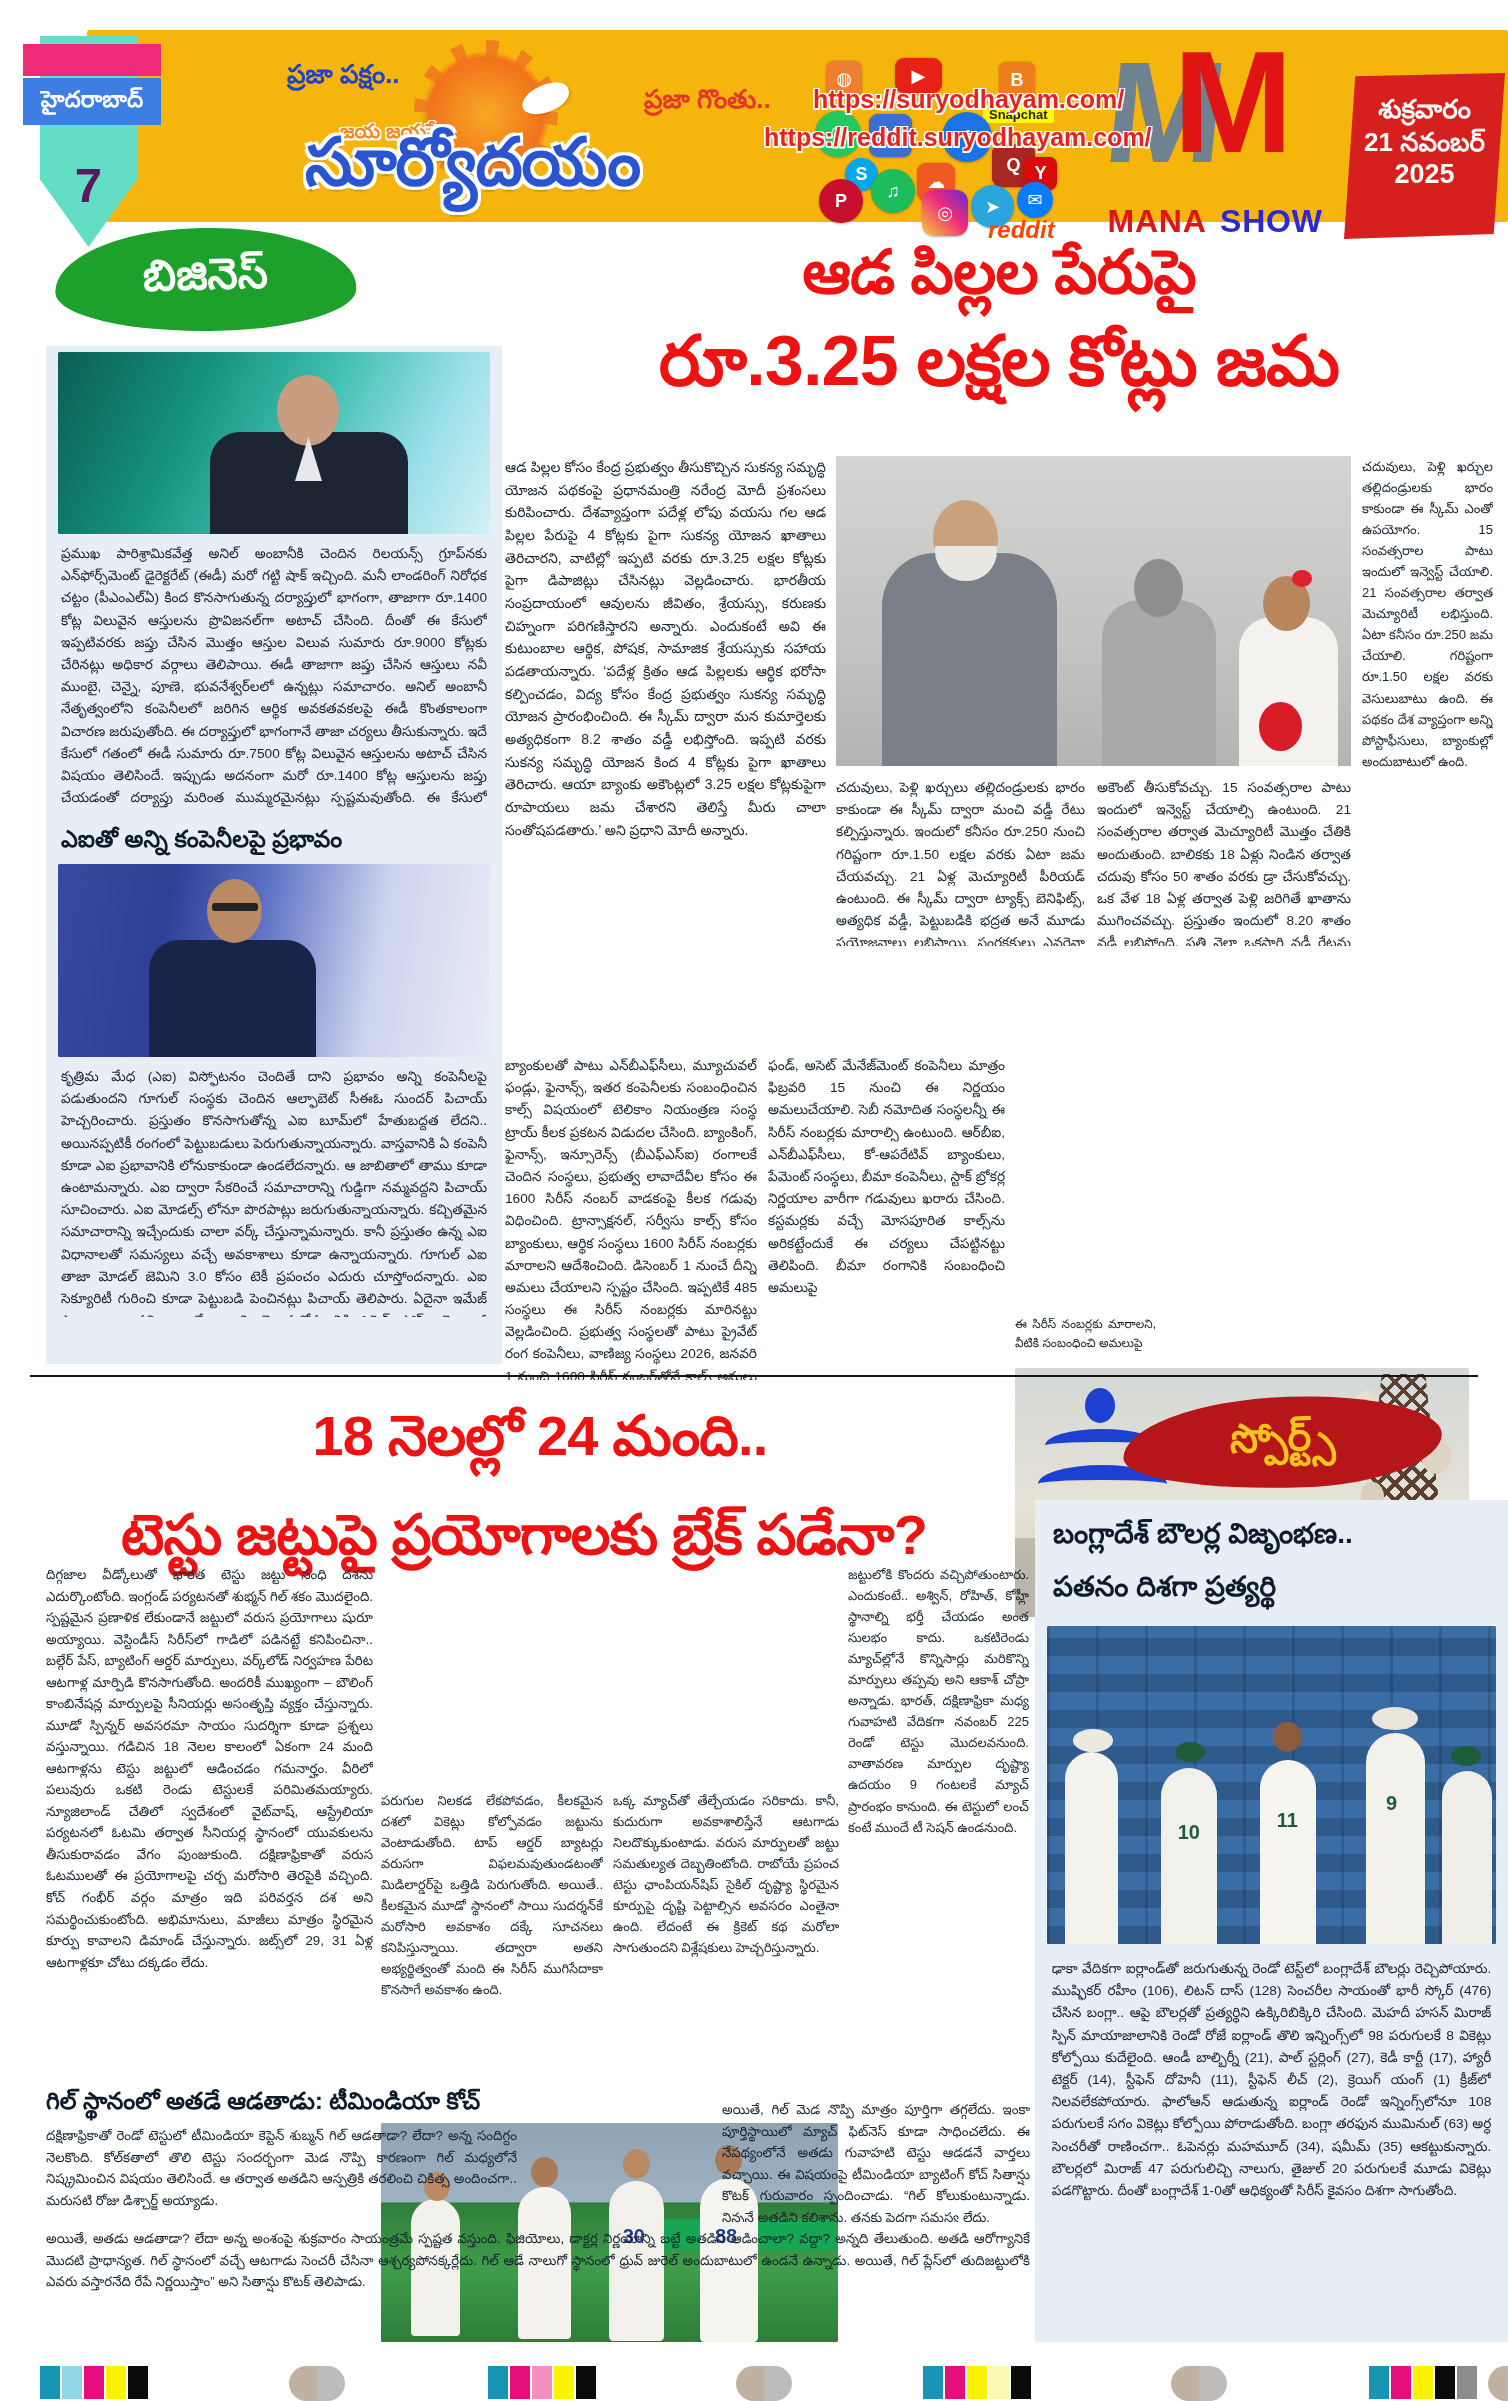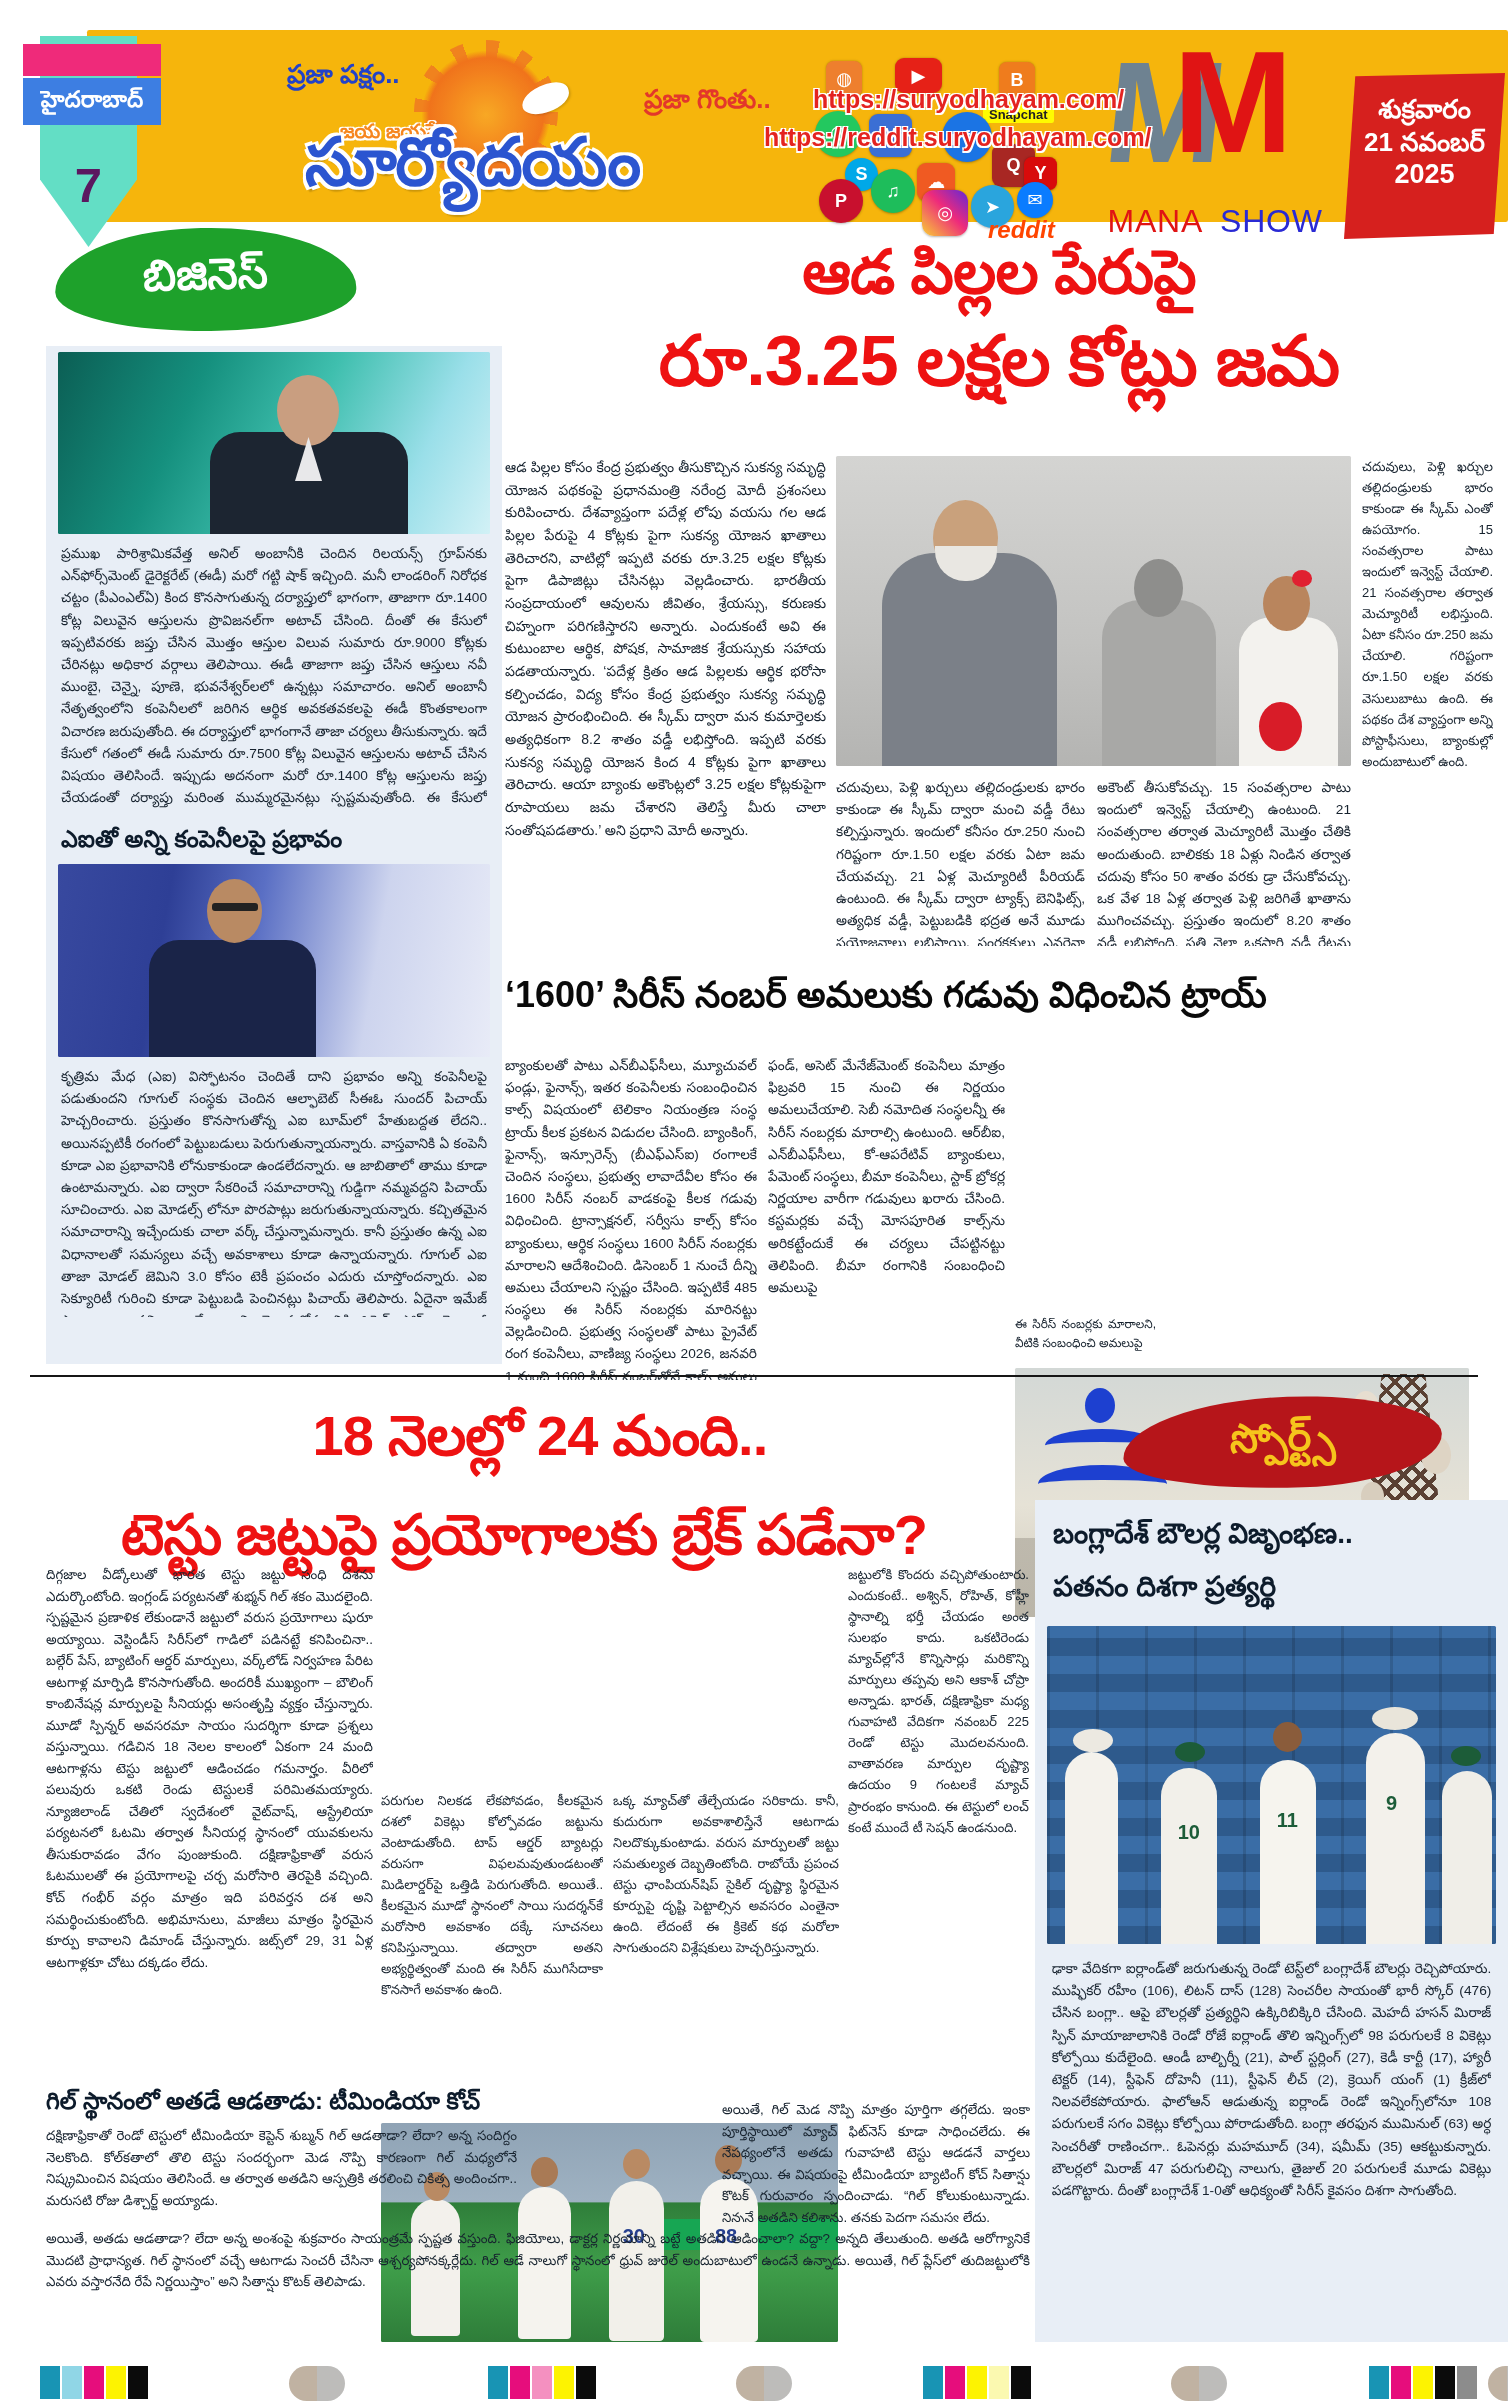--- a/index.html
+++ b/index.html
@@ -31,7 +31,7 @@
   .tag-right{color:#e3372b;font-weight:bold;font-size:26px;}
   .jaya{color:#f6861f;font-weight:bold;font-size:20px;text-shadow:-1.5px -1.5px 0 #fff,1.5px 1.5px 0 #fff,-1.5px 1.5px 0 #fff,1.5px -1.5px 0 #fff;}
   .mana-m{font-weight:bold;font-size:144px;line-height:1;}
-  .brandword{font-weight:normal;font-size:32px;letter-spacing:0.8px;}
+  .brandword{font-weight:bold;font-size:32px;letter-spacing:0.8px;}
   
   .brush-green{background:#1ea12b;border-radius:48% 52% 45% 55%/60% 62% 38% 42%;transform:rotate(-1.5deg);}
   .brush-red{background:#b6151a;border-radius:52% 48% 44% 56%/62% 46% 54% 38%;transform:rotate(-2deg);}

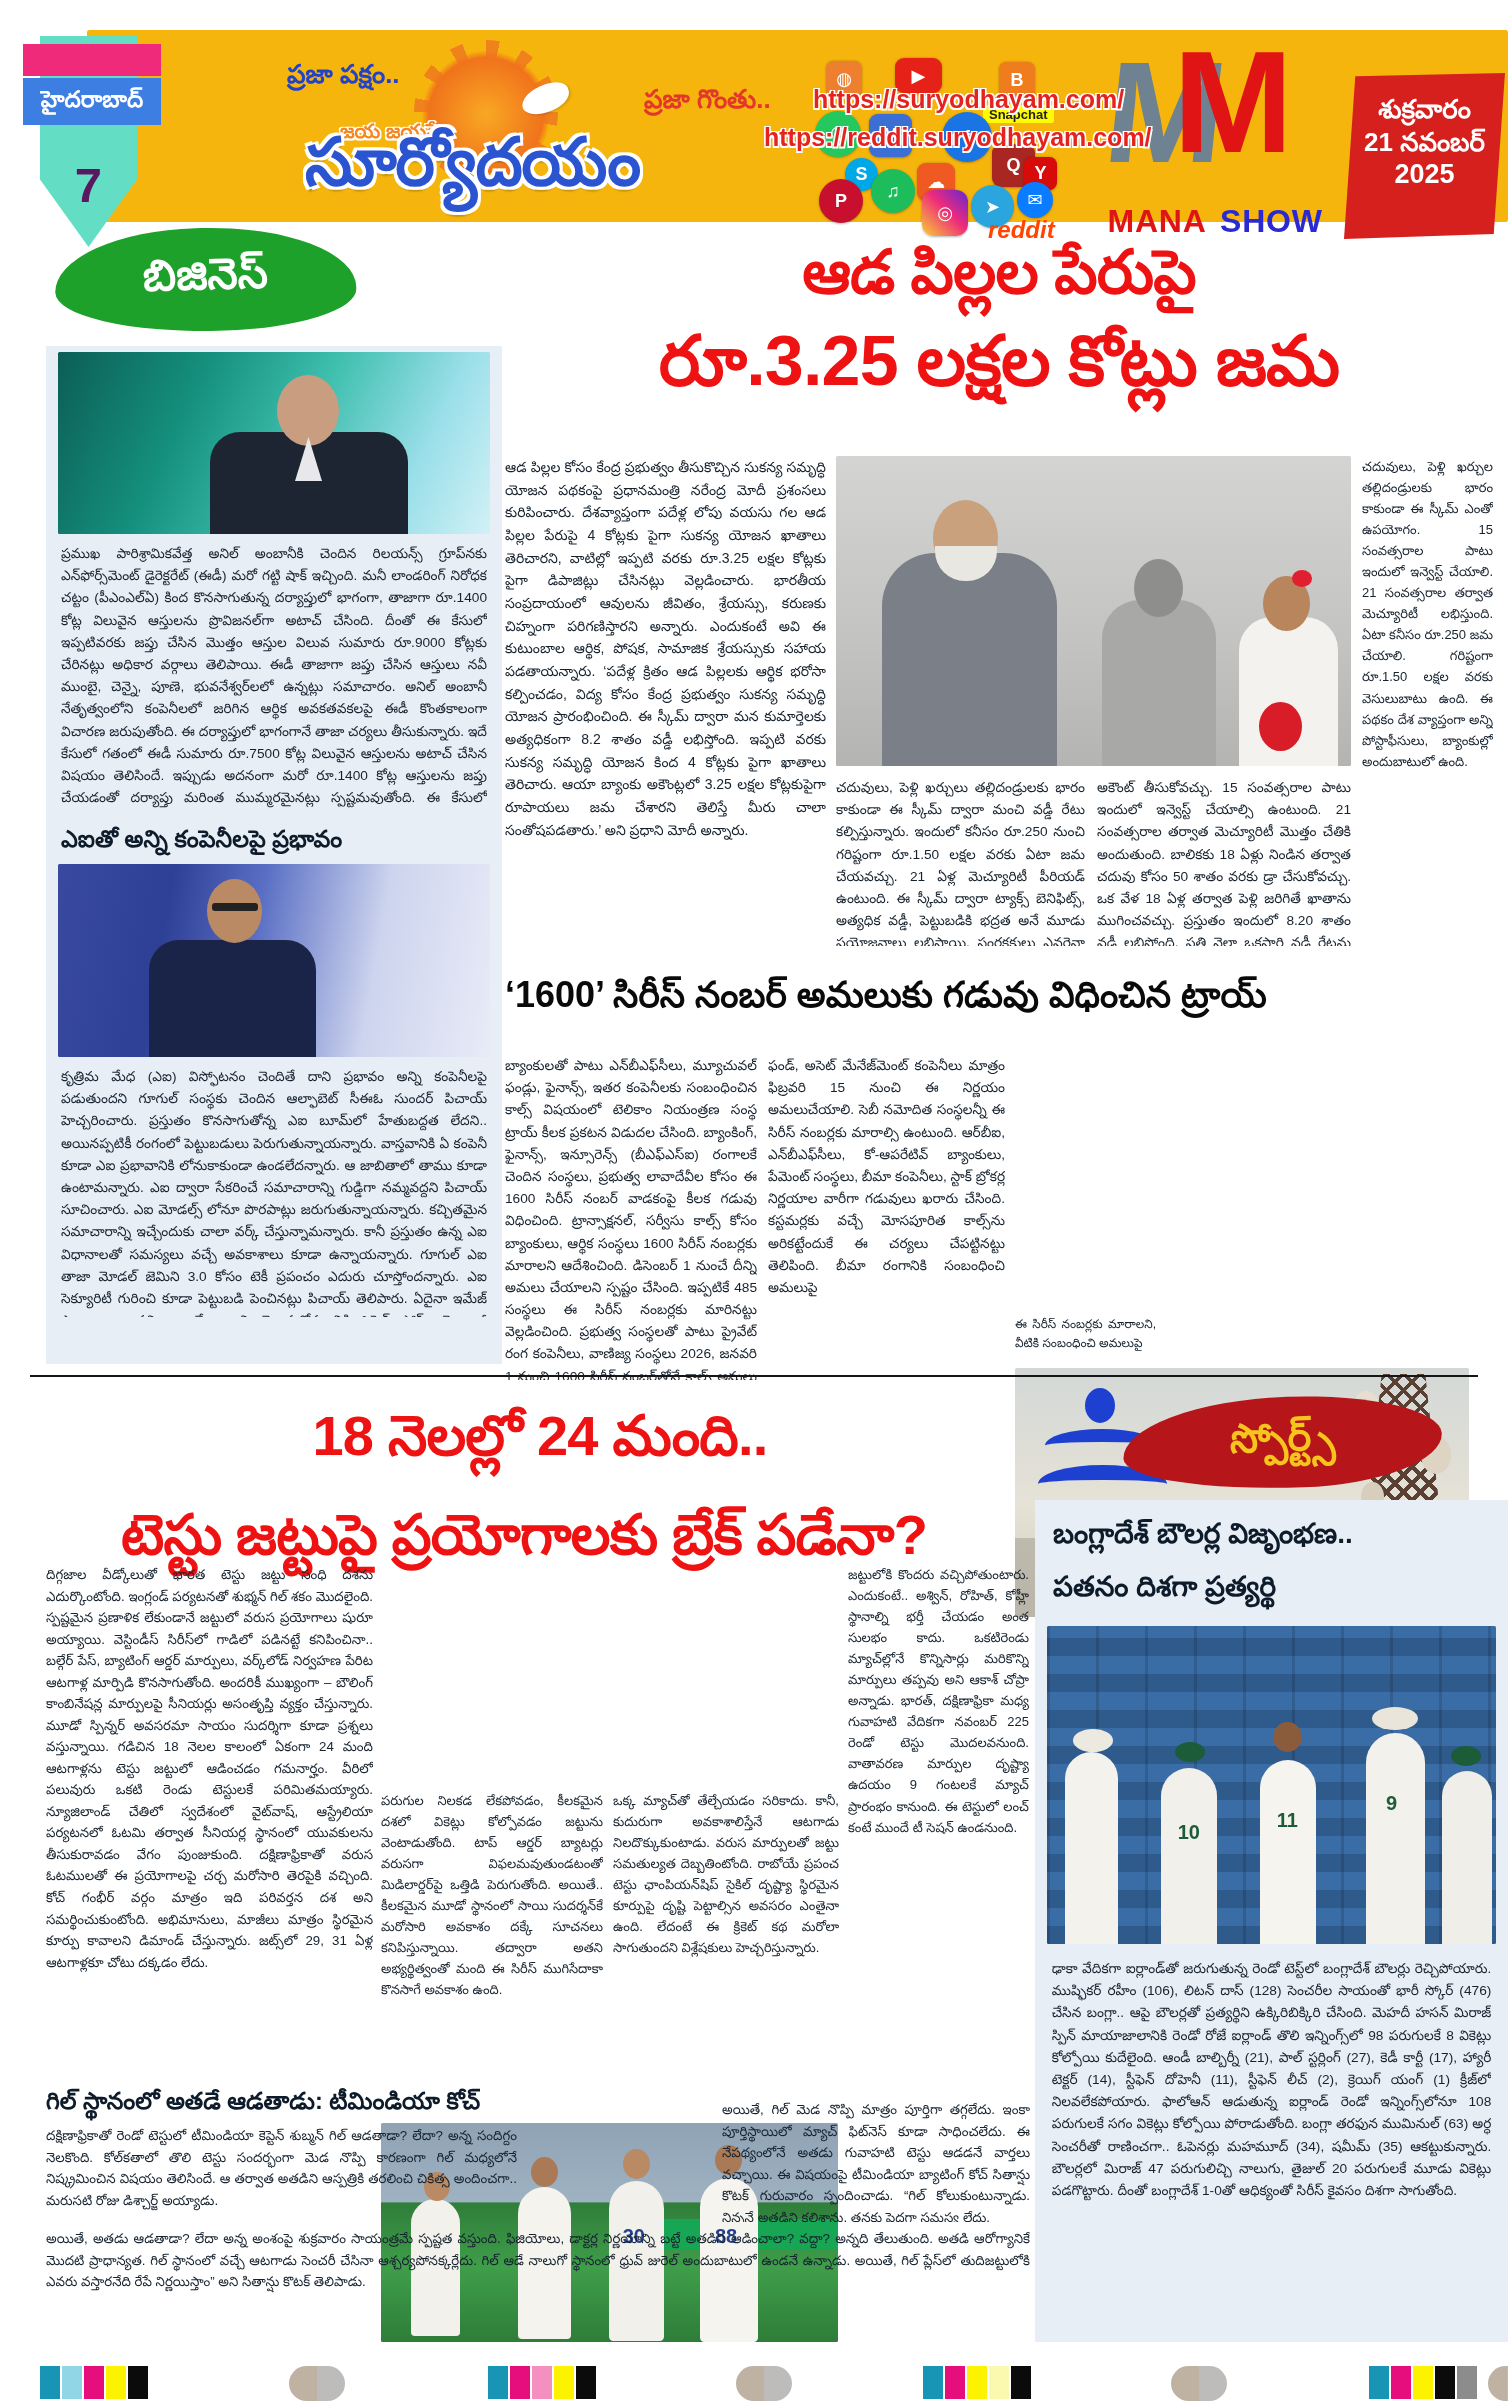--- a/index.html
+++ b/index.html
@@ -146,7 +146,6 @@
   <div class="abs bodytxt" style="left:1097px;top:777px;width:254px;height:169px;">అకౌంట్ తీసుకోవచ్చు. 15 సంవత్సరాల పాటు ఇందులో ఇన్వెస్ట్ చేయాల్సి ఉంటుంది. 21 సంవత్సరాల తర్వాత మెచ్యూరిటీ మొత్తం చేతికి అందుతుంది. బాలికకు 18 ఏళ్లు నిండిన తర్వాత చదువు కోసం 50 శాతం వరకు డ్రా చేసుకోవచ్చు. ఒక వేళ 18 ఏళ్ల తర్వాత పెళ్లి జరిగితే ఖాతాను ముగించవచ్చు. ప్రస్తుతం ఇందులో 8.20 శాతం వడ్డీ లభిస్తోంది. ప్రతి నెలా ఒకసారి వడ్డీ రేట్లను సమీక్షిస్తారు.</div>
   <div class="abs bodytxt" style="left:1362px;top:456px;width:131px;height:489px;font-size:13px;">చదువులు, పెళ్లి ఖర్చుల తల్లిదండ్రులకు భారం కాకుండా ఈ స్కీమ్ ఎంతో ఉపయోగం. 15 సంవత్సరాల పాటు ఇందులో ఇన్వెస్ట్ చేయాలి. 21 సంవత్సరాల తర్వాత మెచ్యూరిటీ లభిస్తుంది. ఏటా కనీసం రూ.250 జమ చేయాలి. గరిష్టంగా రూ.1.50 లక్షల వరకు వెసులుబాటు ఉంది. ఈ పథకం దేశ వ్యాప్తంగా అన్ని పోస్టాఫీసులు, బ్యాంకుల్లో అందుబాటులో ఉంది.</div>
 
-  <div class="abs" style="left:505px;top:974px;width:988px;font-size:36px;font-weight:bold;color:#0a0a0a;">‘1600’ సిరీస్ నంబర్ అమలుకు గడువు విధించిన ట్రాయ్</div>
   <div class="abs bodytxt" style="left:505px;top:1055px;width:252px;height:325px;">బ్యాంకులతో పాటు ఎన్‌బీఎఫ్‌సీలు, మ్యూచువల్ ఫండ్లు, ఫైనాన్స్, ఇతర కంపెనీలకు సంబంధించిన కాల్స్ విషయంలో టెలికాం నియంత్రణ సంస్థ ట్రాయ్ కీలక ప్రకటన విడుదల చేసింది. బ్యాంకింగ్, ఫైనాన్స్, ఇన్సూరెన్స్ (బీఎఫ్ఎస్ఐ) రంగాలకే చెందిన సంస్థలు, ప్రభుత్వ లావాదేవీల కోసం ఈ 1600 సిరీస్ నంబర్ వాడకంపై కీలక గడువు విధించింది. ట్రాన్సాక్షనల్, సర్వీసు కాల్స్ కోసం బ్యాంకులు, ఆర్థిక సంస్థలు 1600 సిరీస్ నంబర్లకు మారాలని ఆదేశించింది. డిసెంబర్ 1 నుంచే దీన్ని అమలు చేయాలని స్పష్టం చేసింది. ఇప్పటికే 485 సంస్థలు ఈ సిరీస్ నంబర్లకు మారినట్టు వెల్లడించింది. ప్రభుత్వ సంస్థలతో పాటు ప్రైవేట్ రంగ కంపెనీలు, వాణిజ్య సంస్థలు 2026, జనవరి 1 నుంచి 1600 సిరీస్ నంబర్‌తోనే కాల్స్ అమలు చేయాలి. మ్యూచువల్</div>
   <div class="abs bodytxt" style="left:768px;top:1055px;width:237px;height:325px;">ఫండ్, అసెట్ మేనేజ్‌మెంట్ కంపెనీలు మాత్రం ఫిబ్రవరి 15 నుంచి ఈ నిర్ణయం అమలుచేయాలి. సెబీ నమోదిత సంస్థలన్నీ ఈ సిరీస్ నంబర్లకు మారాల్సి ఉంటుంది. ఆర్‌బీఐ, ఎన్‌బీఎఫ్‌సీలు, కో-ఆపరేటివ్ బ్యాంకులు, పేమెంట్ సంస్థలు, బీమా కంపెనీలు, స్టాక్ బ్రోకర్ల నిర్ణయాల వారీగా గడువులు ఖరారు చేసింది. కస్టమర్లకు వచ్చే మోసపూరిత కాల్స్‌ను అరికట్టేందుకే ఈ చర్యలు చేపట్టినట్టు తెలిపింది. బీమా రంగానికి సంబంధించి అమలుపై</div>
 

